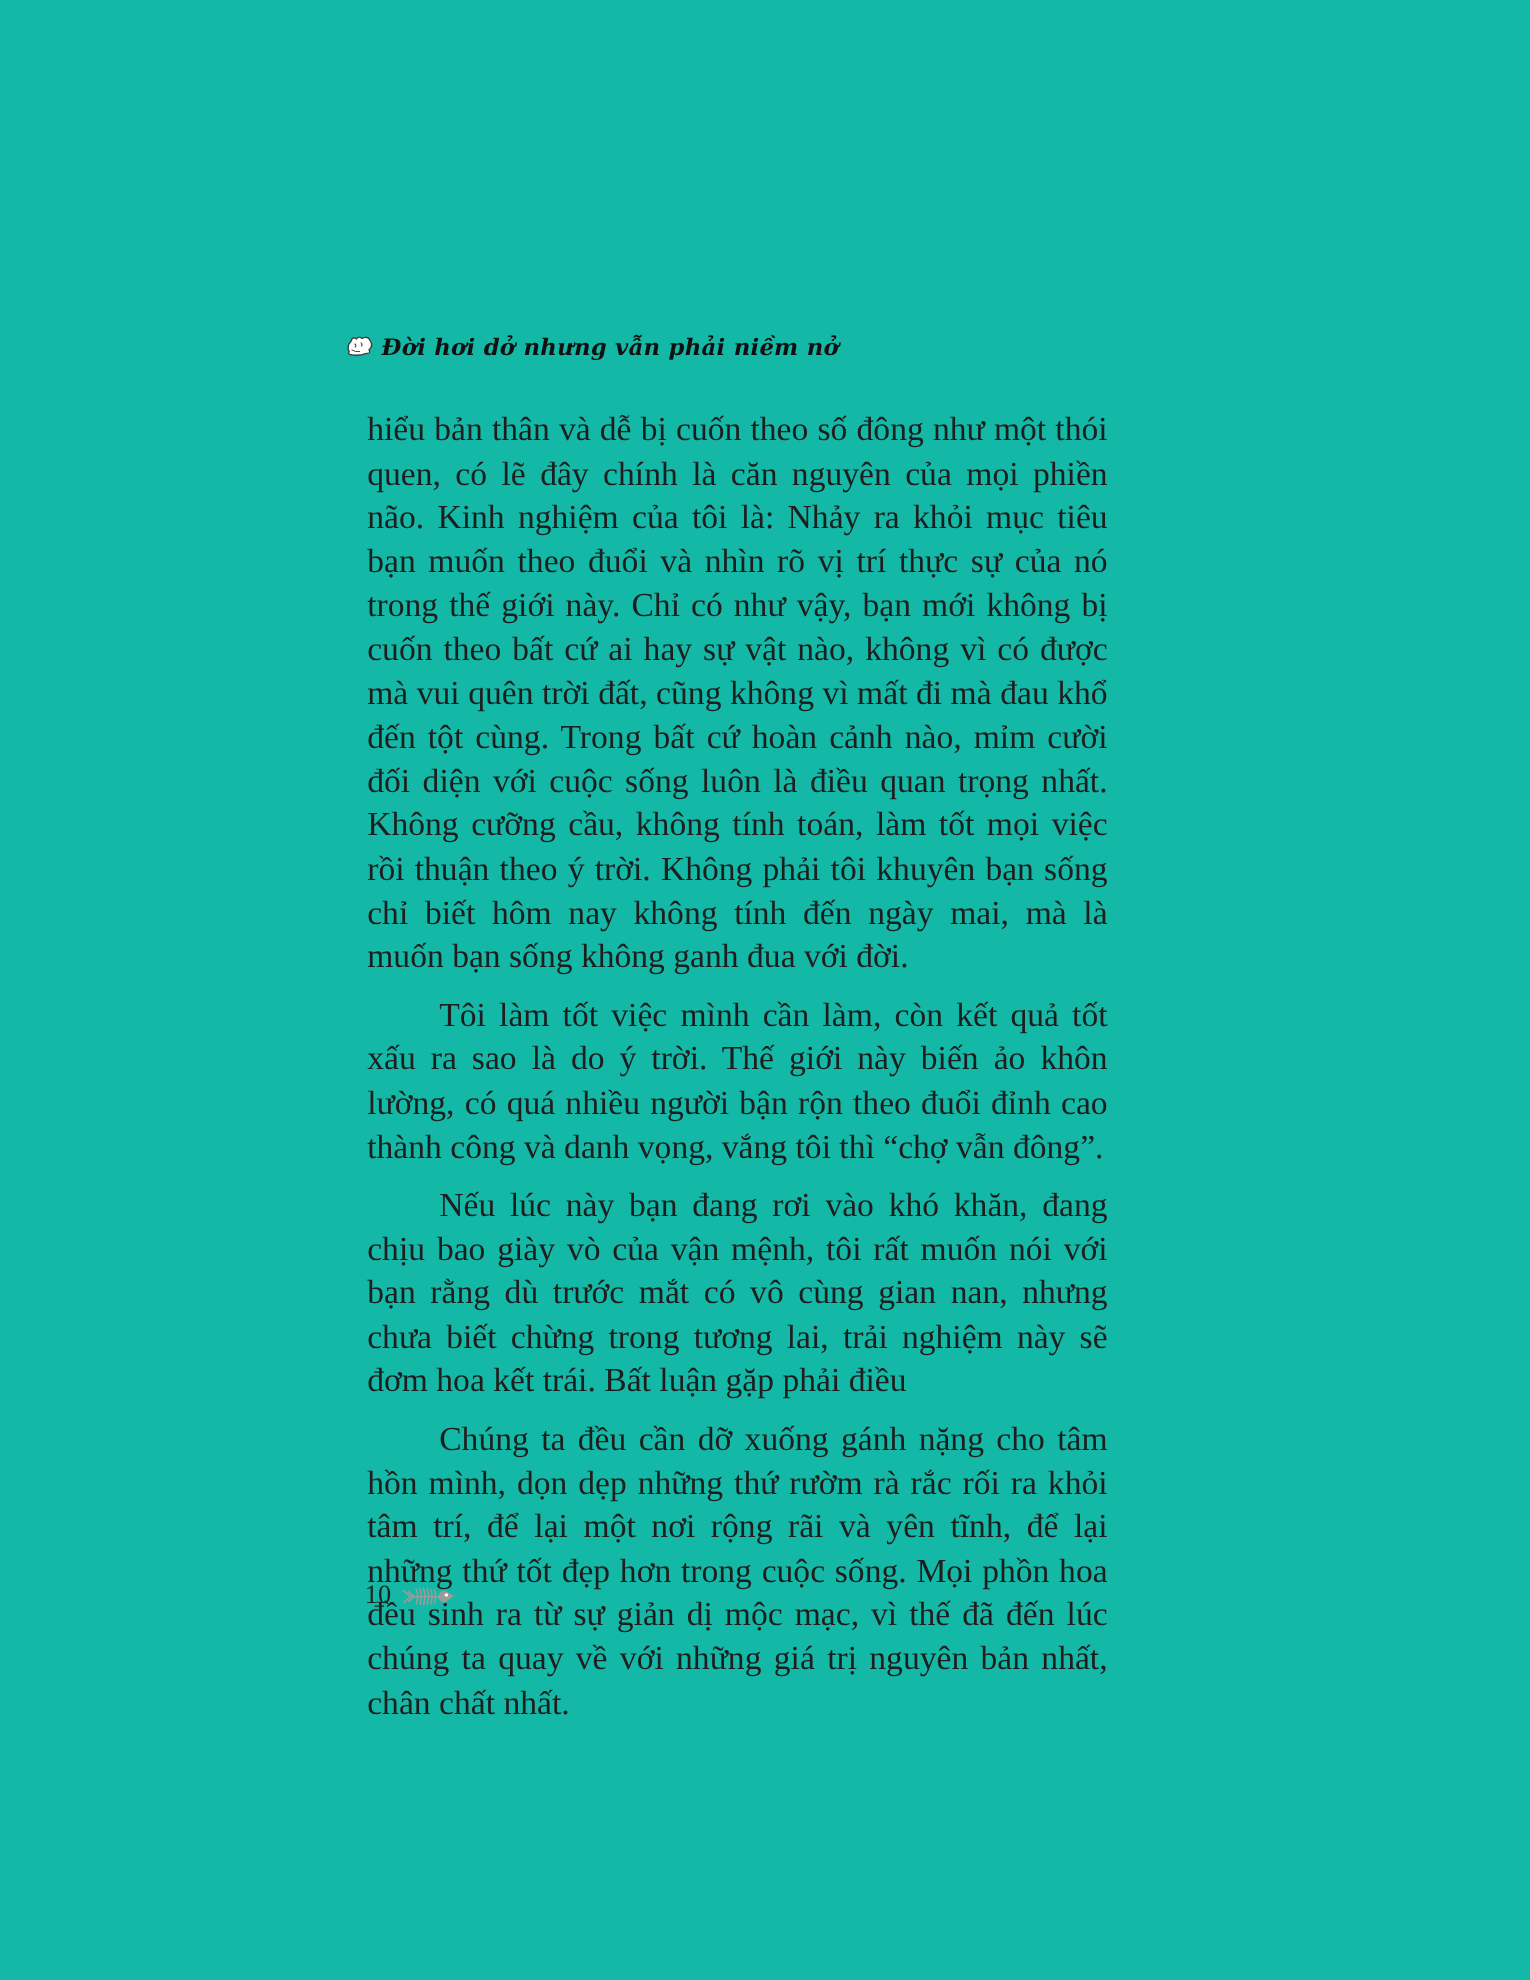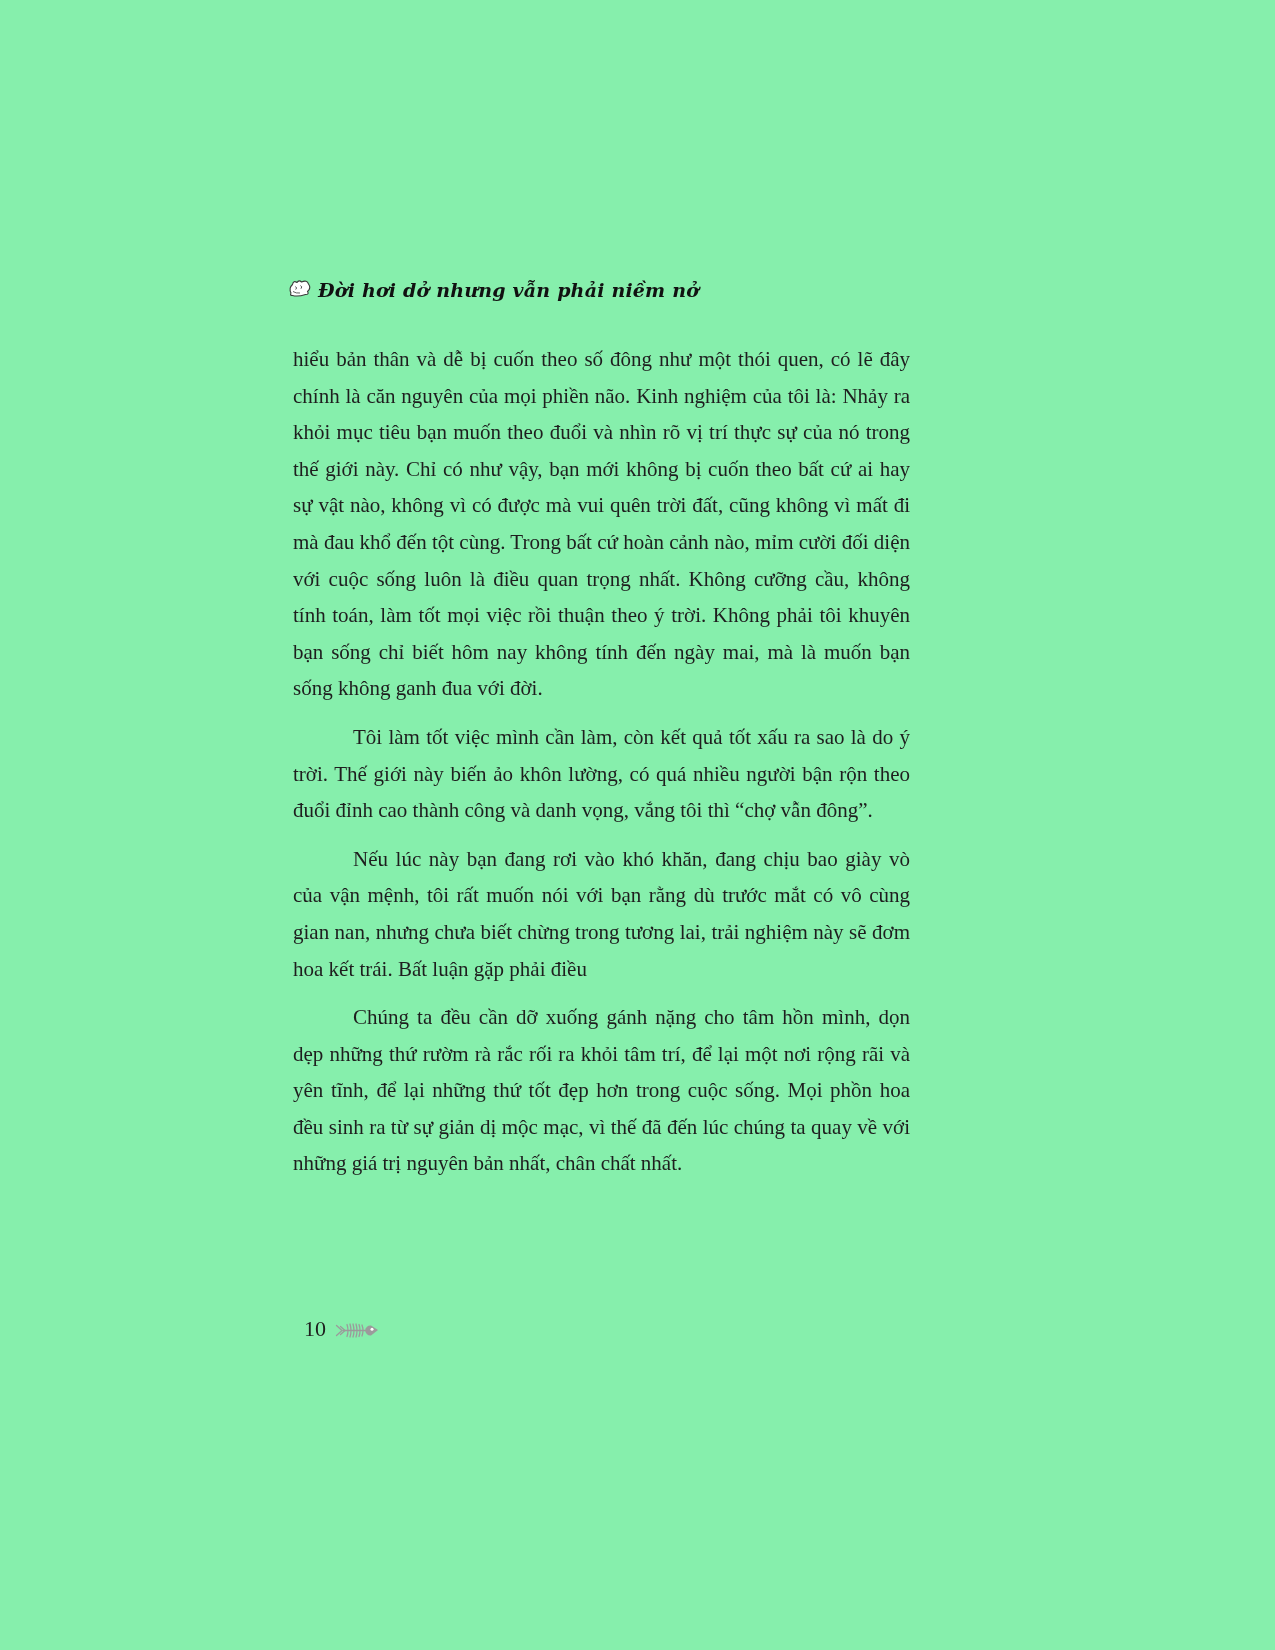--- a/index.html
+++ b/index.html
@@ -11,7 +11,7 @@
     position: relative;
     width: 1275px;
     height: 1650px;
-    background: #86efac;
+    background: #14b8a6;
     font-family: "Liberation Serif", "DejaVu Serif", serif;
     color: #1e1e1e;
     overflow: hidden;

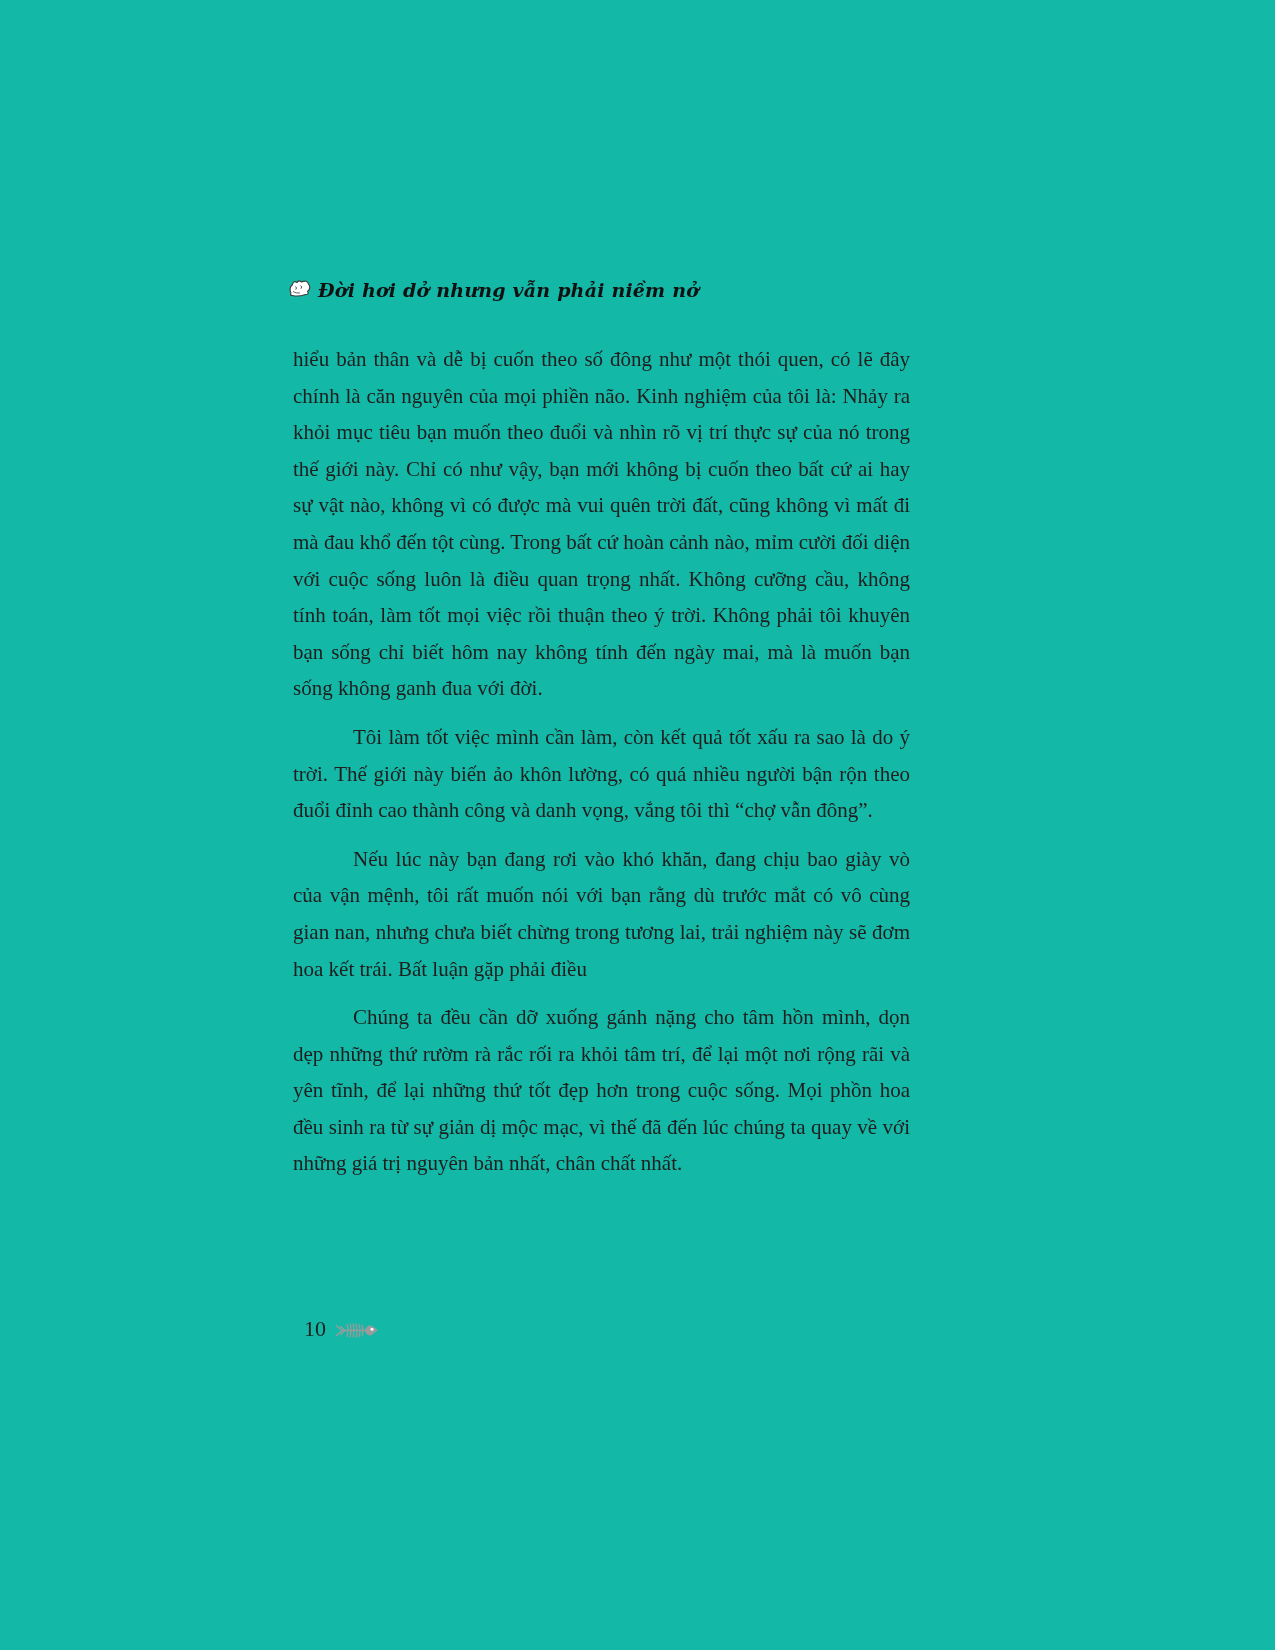--- a/index.html
+++ b/index.html
@@ -42,9 +42,9 @@
   .page-body {
     position: absolute;
     top: 341px;
-    left: 293px;
+    left: 306px;
     width: 617px;
-    font-size: 21px;
+    font-size: 28px;
     line-height: 36.6px;
     text-align: justify;
   }

